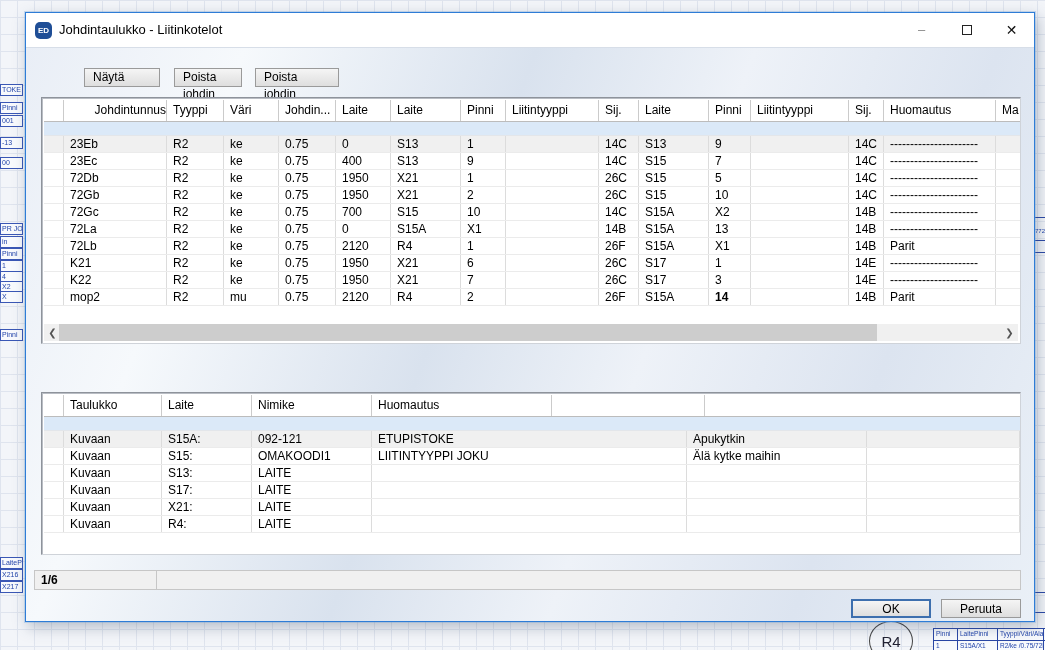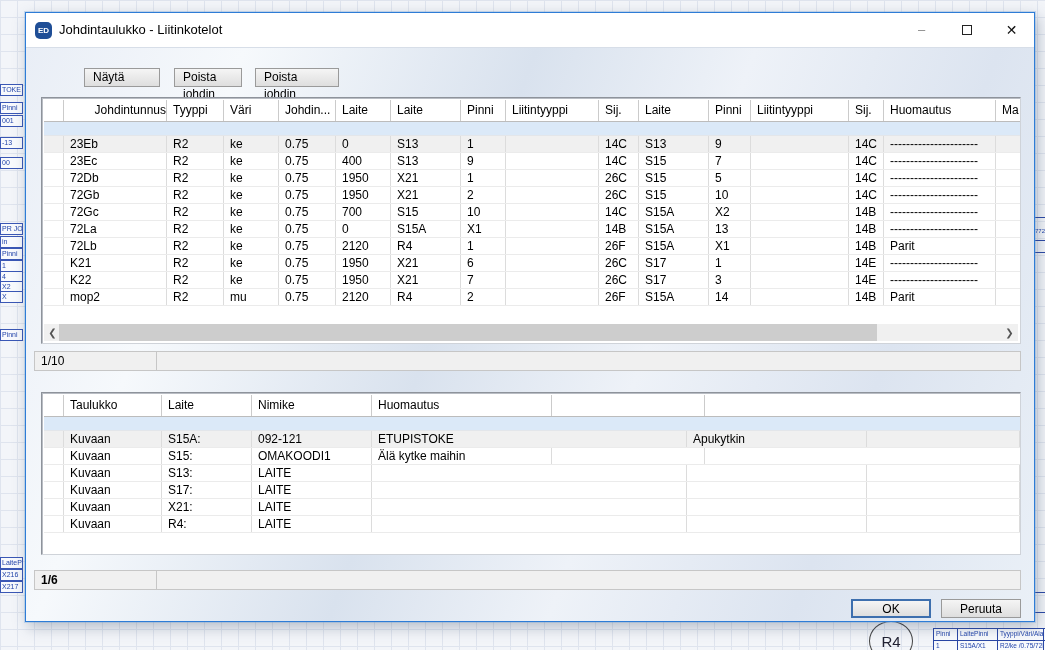--- a/index.html
+++ b/index.html
@@ -381,7 +381,7 @@
             <div class="gcell" style="width: 93px;"></div>
             <div class="gcell" style="width: 40px;">26F</div>
             <div class="gcell" style="width: 70px;">S15A</div>
-            <div class="gcell" style="width: 42px;">14</div>
+            <div class="gcell" style="width: 42px; font-weight: bold;">14</div>
             <div class="gcell" style="width: 98px;"></div>
             <div class="gcell" style="width: 35px;">14B</div>
             <div class="gcell" style="width: 112px;">Parit</div>

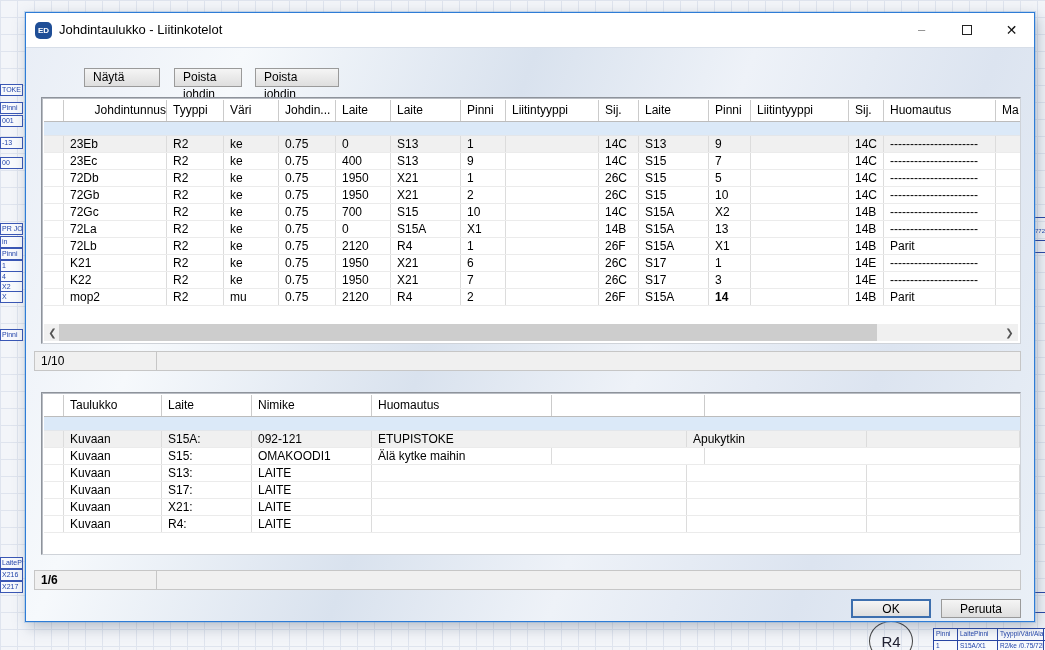--- a/index.html
+++ b/index.html
@@ -395,10 +395,6 @@
       </div>
     </div>
 
-    <div class="statusbar sb1">
-      <div class="sb-cell sb-page">1/10</div>
-      <div class="sb-cell sb-rest"></div>
-    </div>
 
     <div class="panel panel2">
       <div class="grid" id="devGrid">

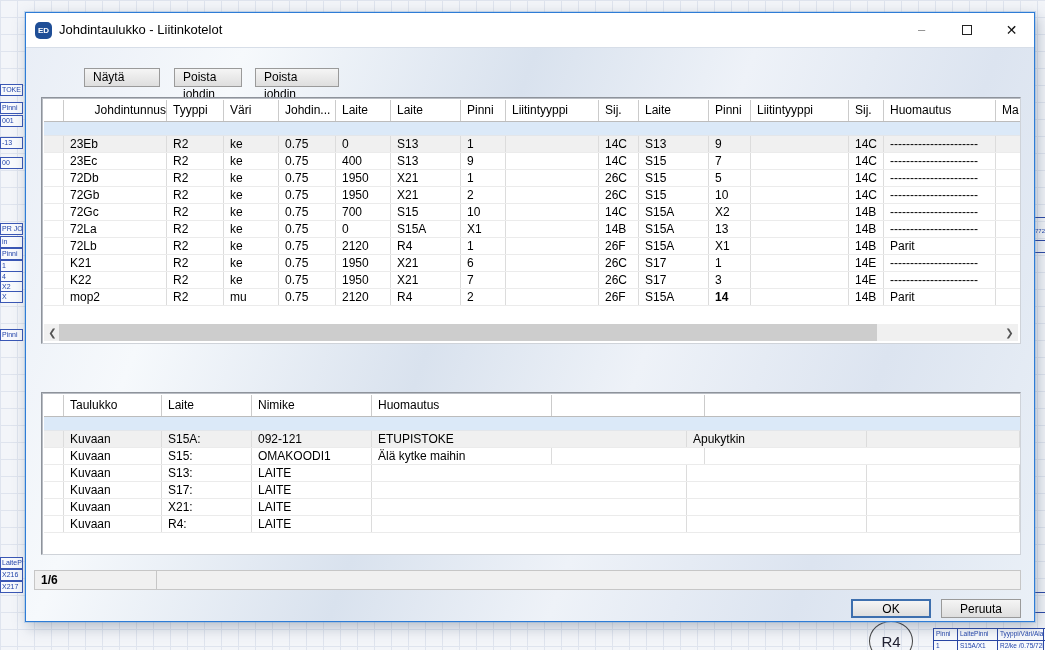--- a/index.html
+++ b/index.html
@@ -421,6 +421,7 @@
             <div class="gcell" style="width: 98px;">Kuvaan</div>
             <div class="gcell" style="width: 90px;">S15:</div>
             <div class="gcell" style="width: 120px;">OMAKOODI1</div>
+            <div class="gcell" style="width: 315px;">LIITINTYYPPI JOKU</div>
             <div class="gcell" style="width: 180px;">Älä kytke maihin</div>
             <div class="gcell" style="width: 153px;"></div>
           </div>

